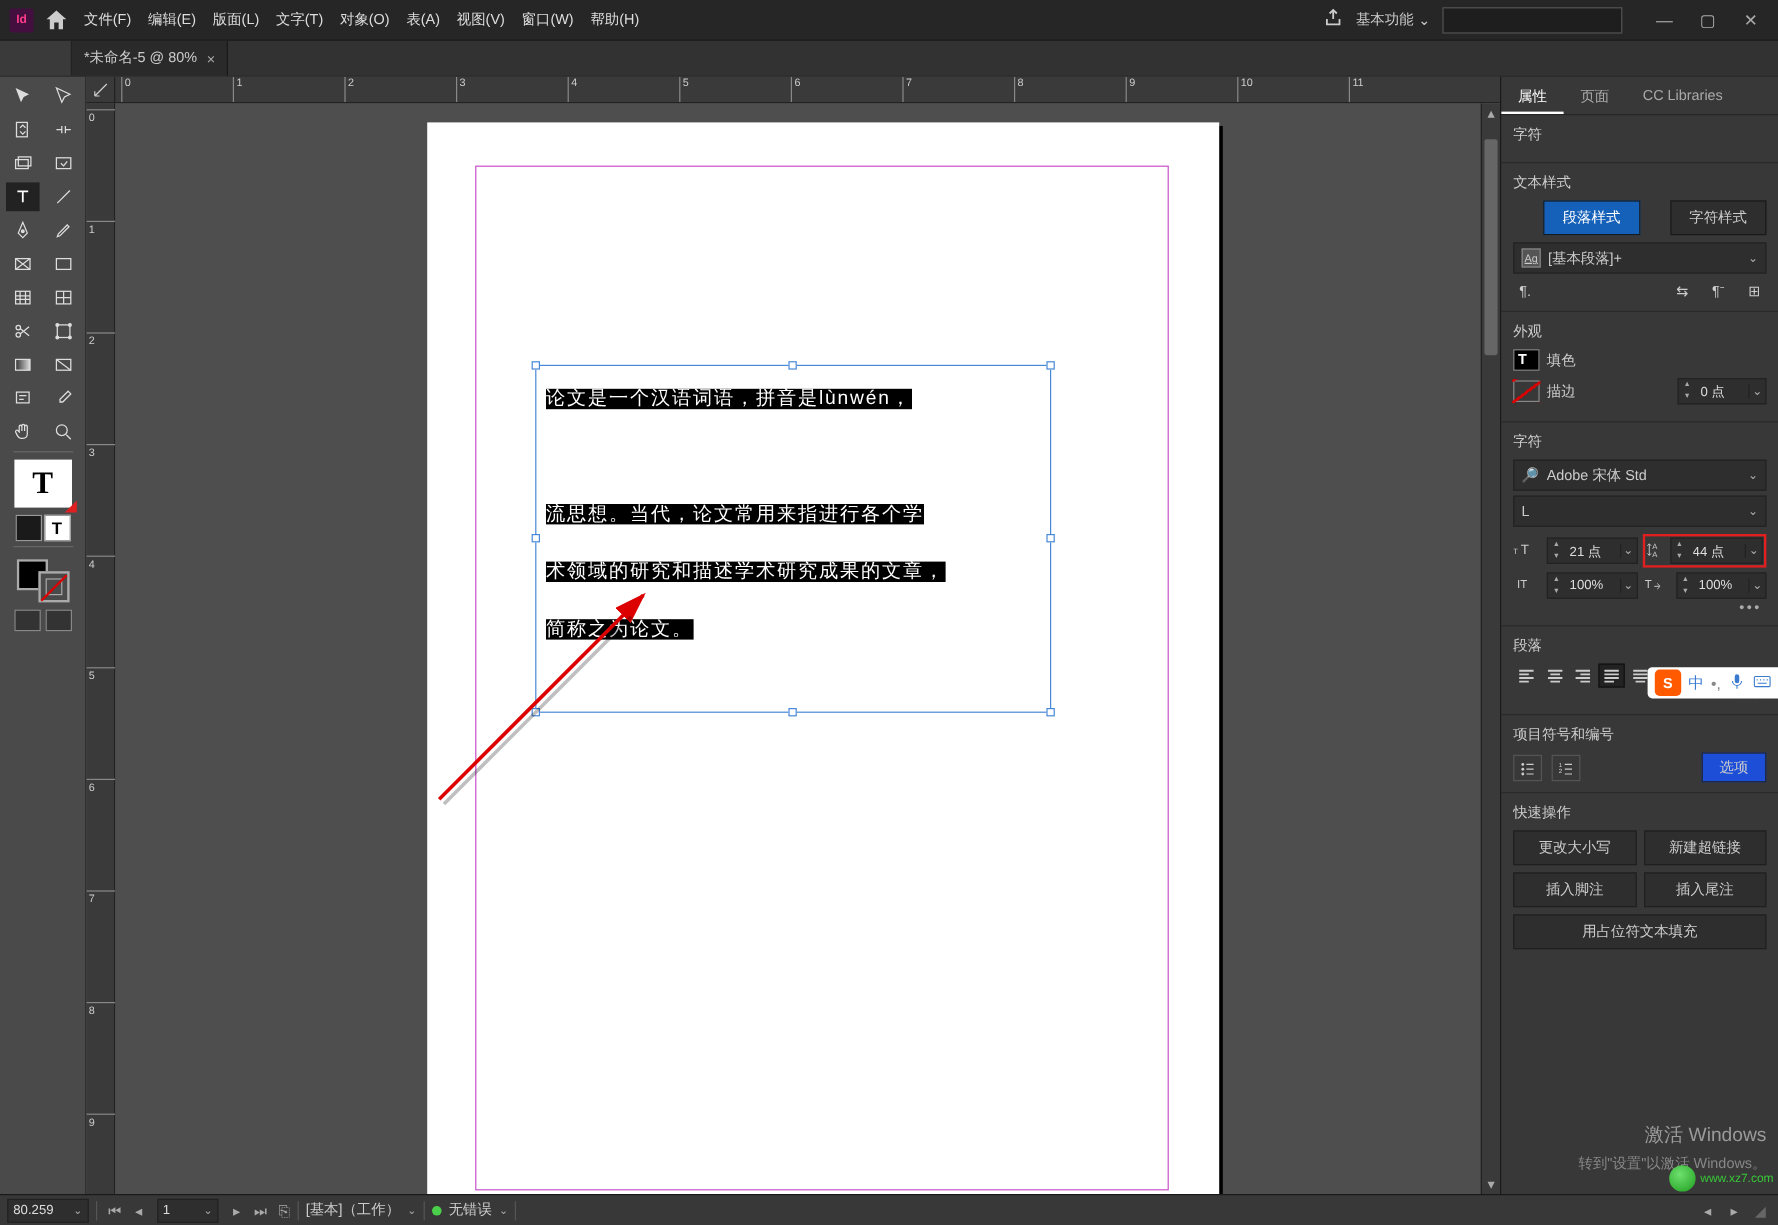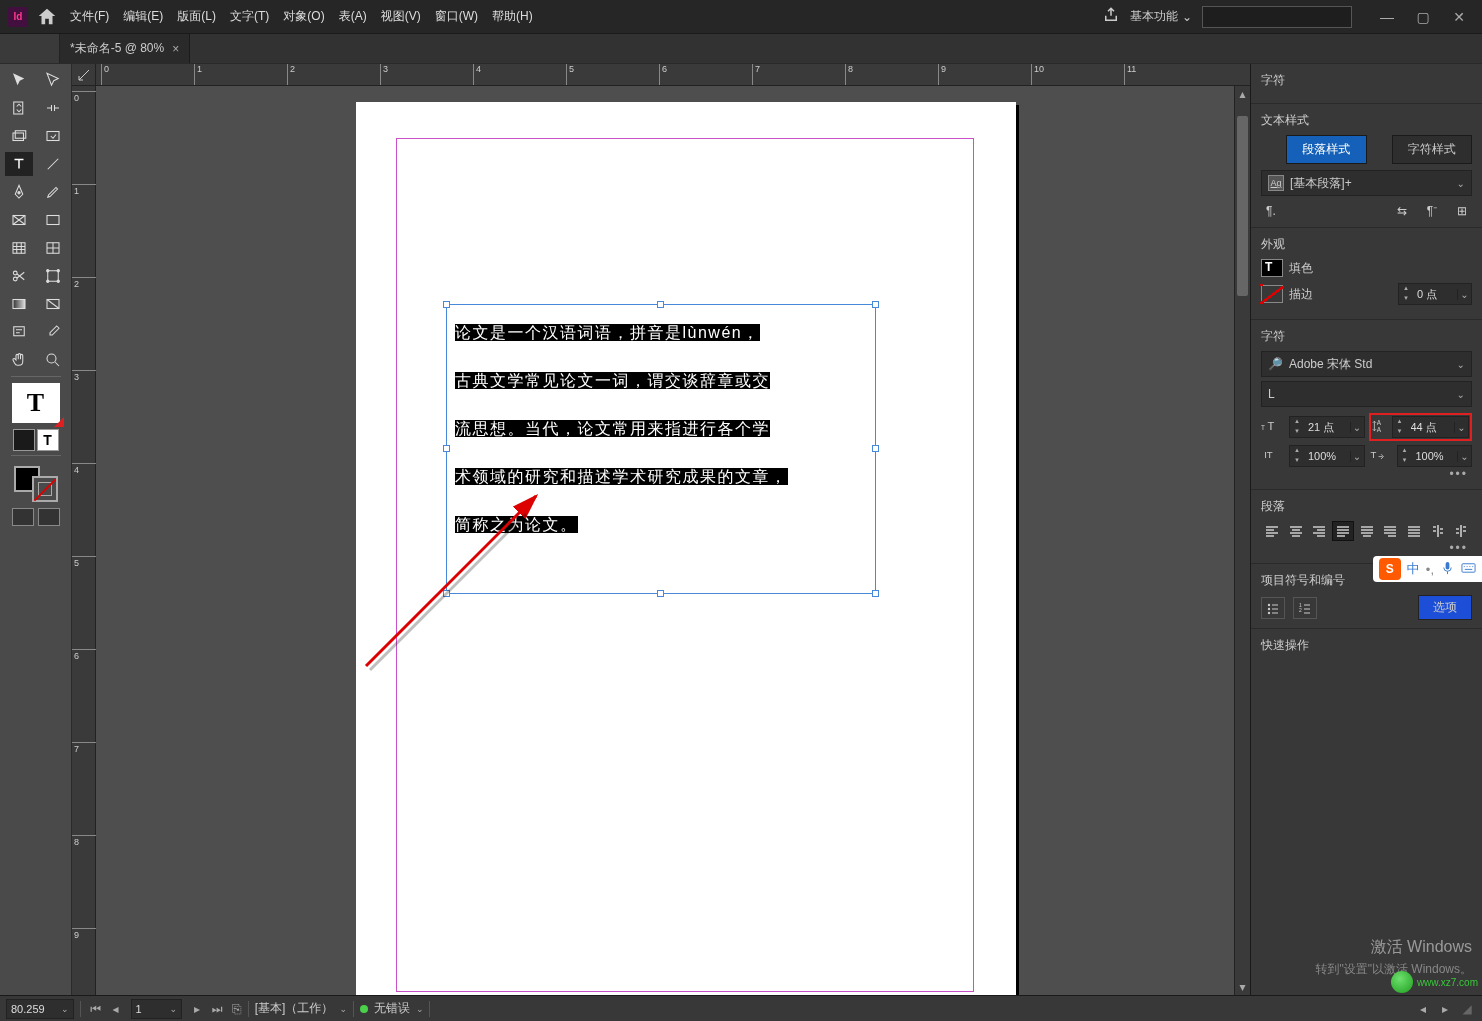--- a/index.html
+++ b/index.html
@@ -405,6 +405,11 @@
   </div>
 
   <div class="panel">
+    <div class="panel-tabs">
+      <div class="active">属性</div>
+      <div>页面</div>
+      <div>CC Libraries</div>
+    </div>
     <div class="section">
       <div class="sec-title">字符</div>
     </div>

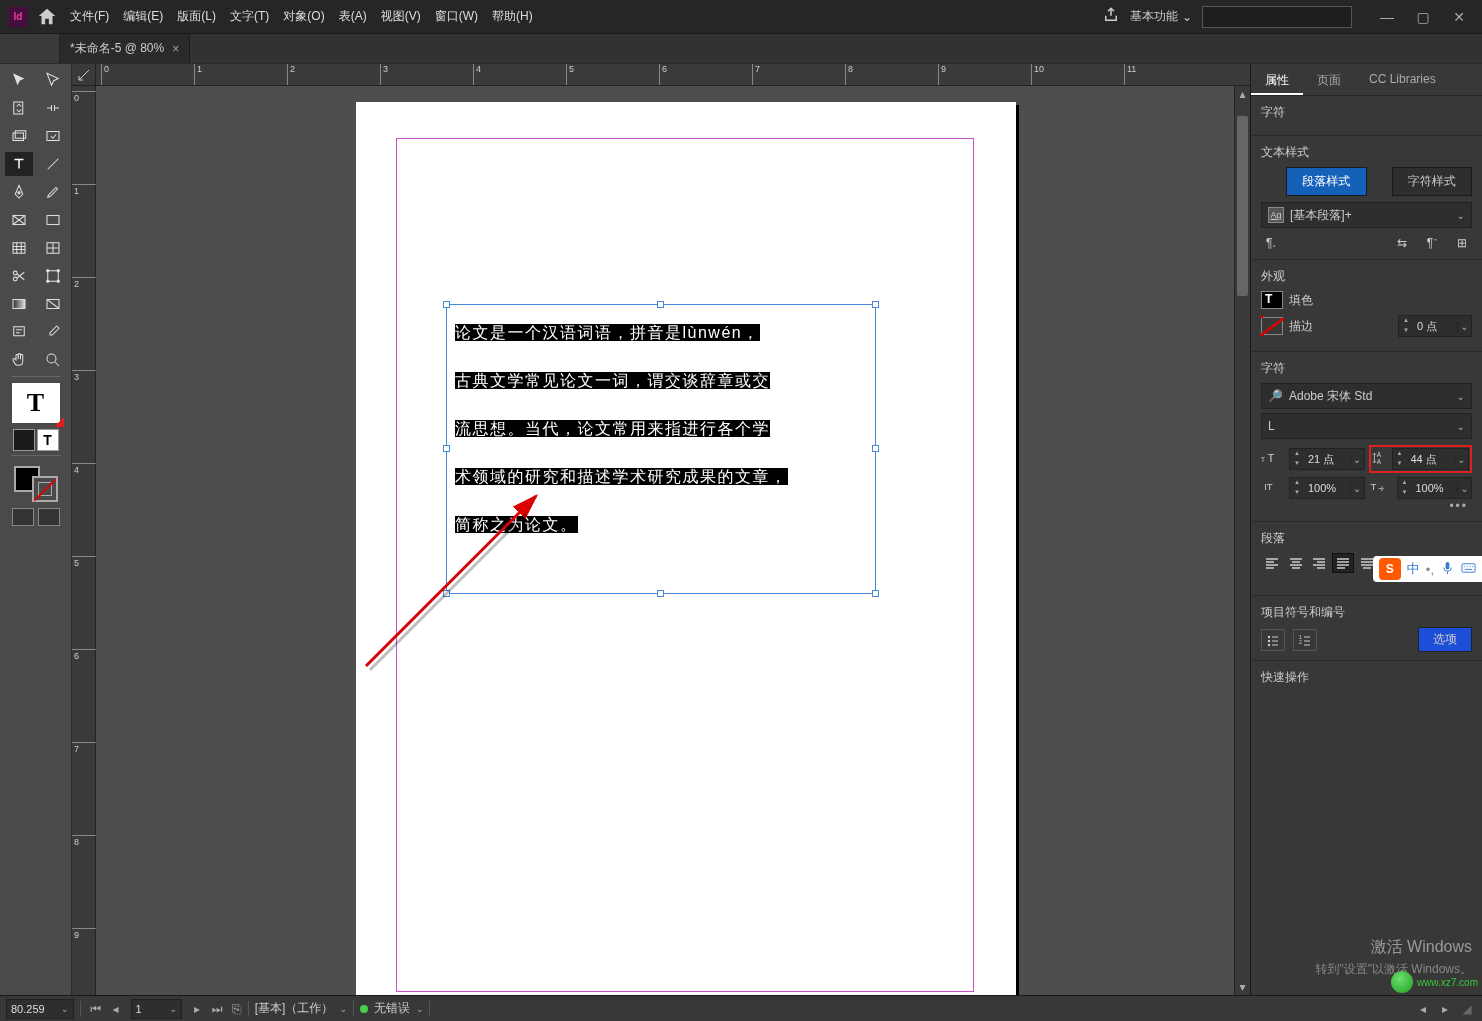--- a/index.html
+++ b/index.html
@@ -372,7 +372,7 @@
         <div class="text-frame">
           <div class="text-content">
             <span>论文是一个汉语词语，拼音是lùnwén，</span><br>
-            <span>古典文学常见论文一词，谓交谈辞章或交</span><br>
+            <br>
             <span>流思想。当代，论文常用来指进行各个学</span><br>
             <span>术领域的研究和描述学术研究成果的文章，</span><br>
             <span>简称之为论文。</span>

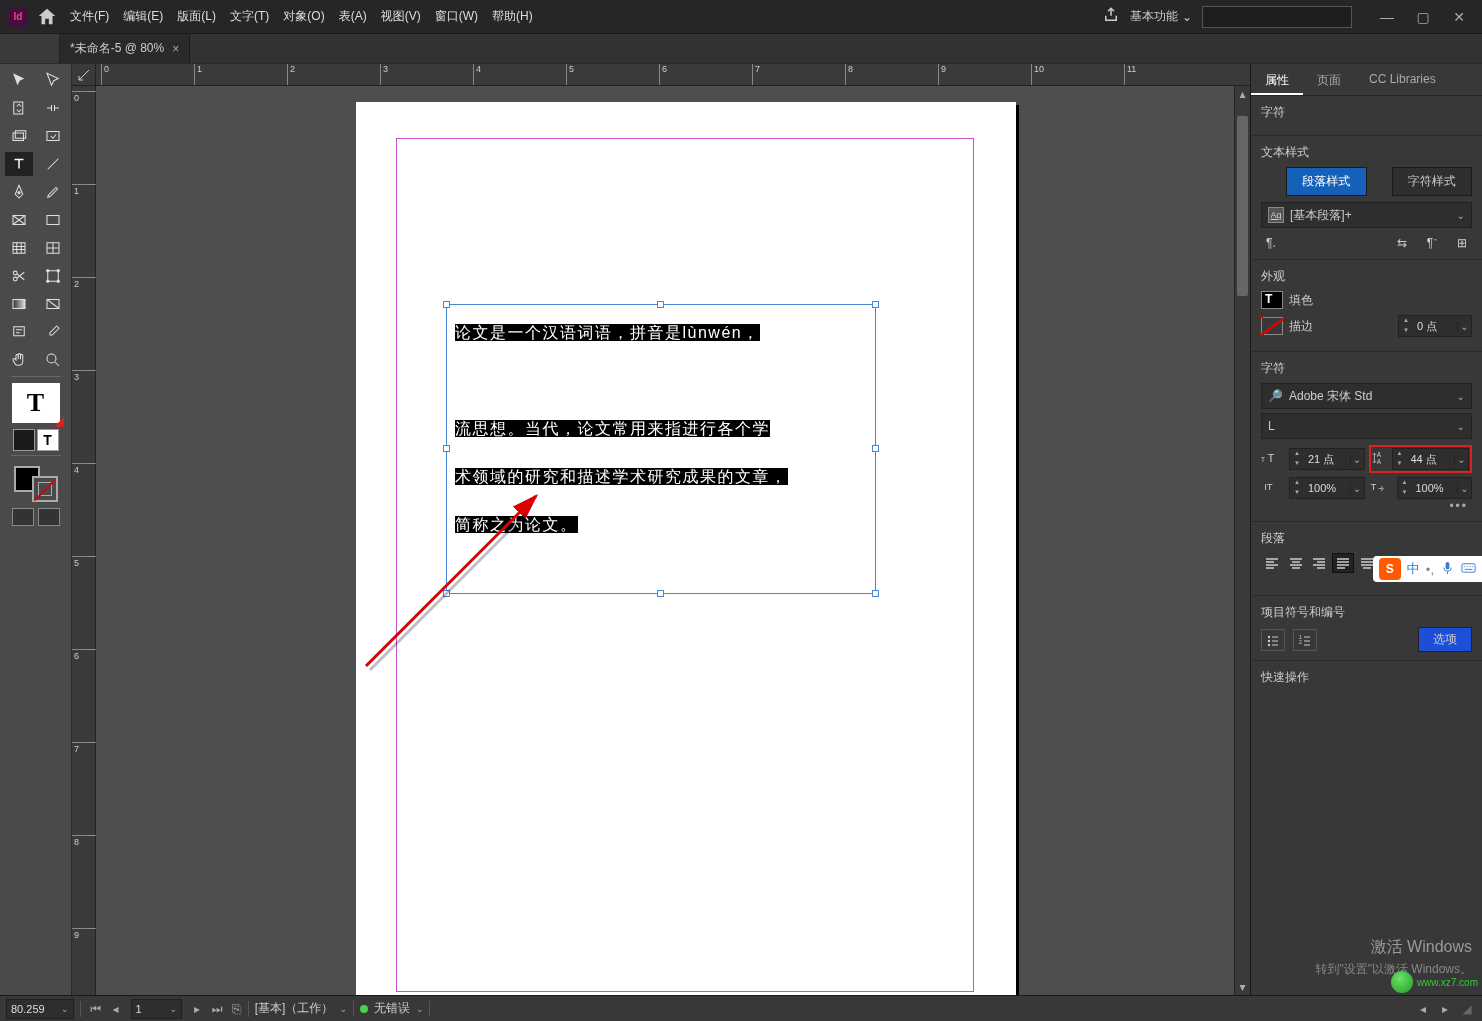--- a/index.html
+++ b/index.html
@@ -608,6 +608,13 @@
     </div>
     <div class="section" style="border-bottom:none;">
       <div class="sec-title">快速操作</div>
+      <div class="q-btns">
+        <div>更改大小写</div>
+        <div>新建超链接</div>
+        <div>插入脚注</div>
+        <div>插入尾注</div>
+        <div class="wide">用占位符文本填充</div>
+      </div>
     </div>
 
     <div class="act-hint">

